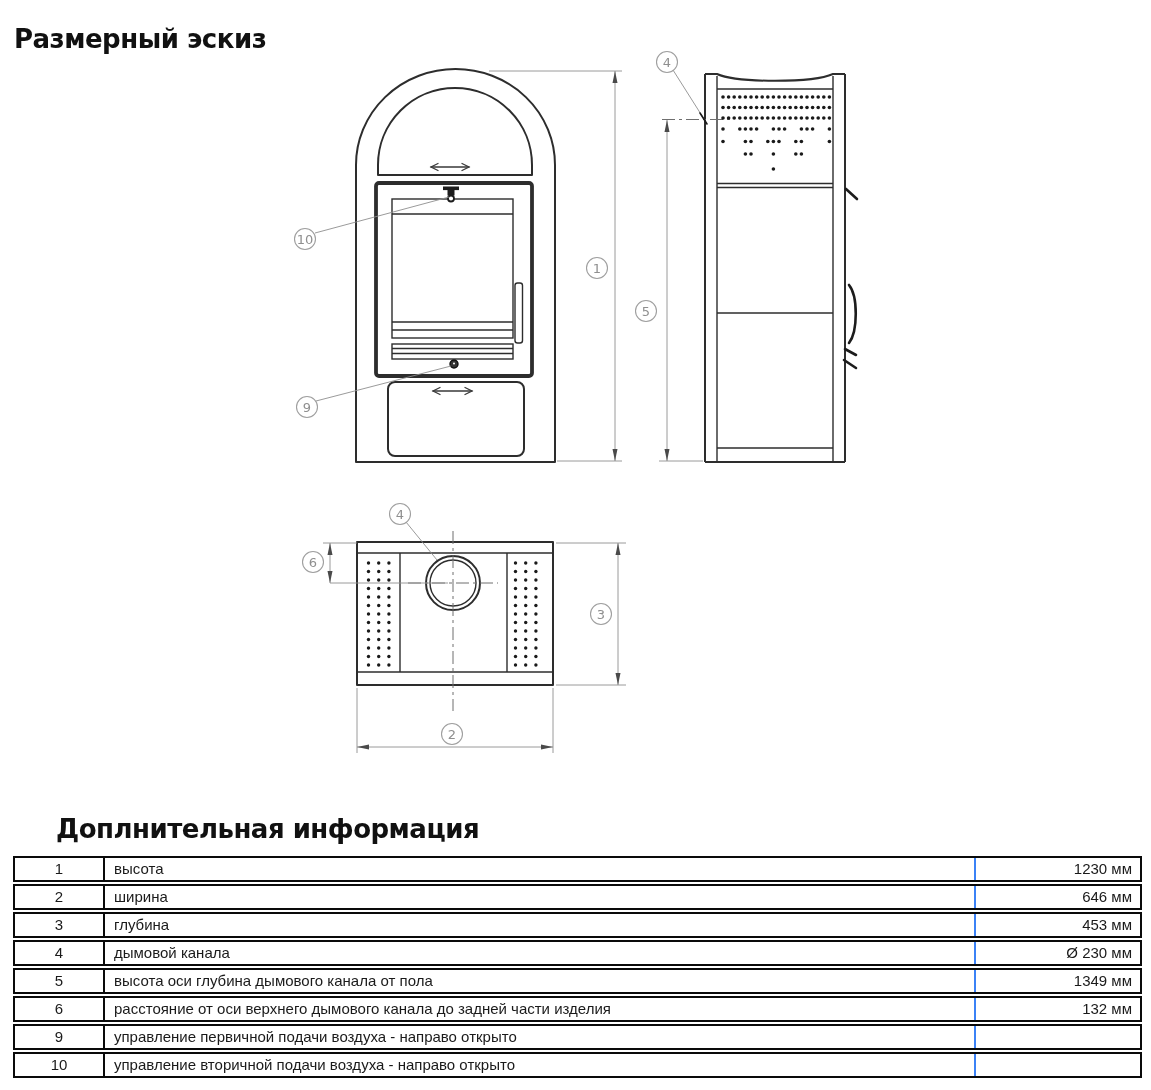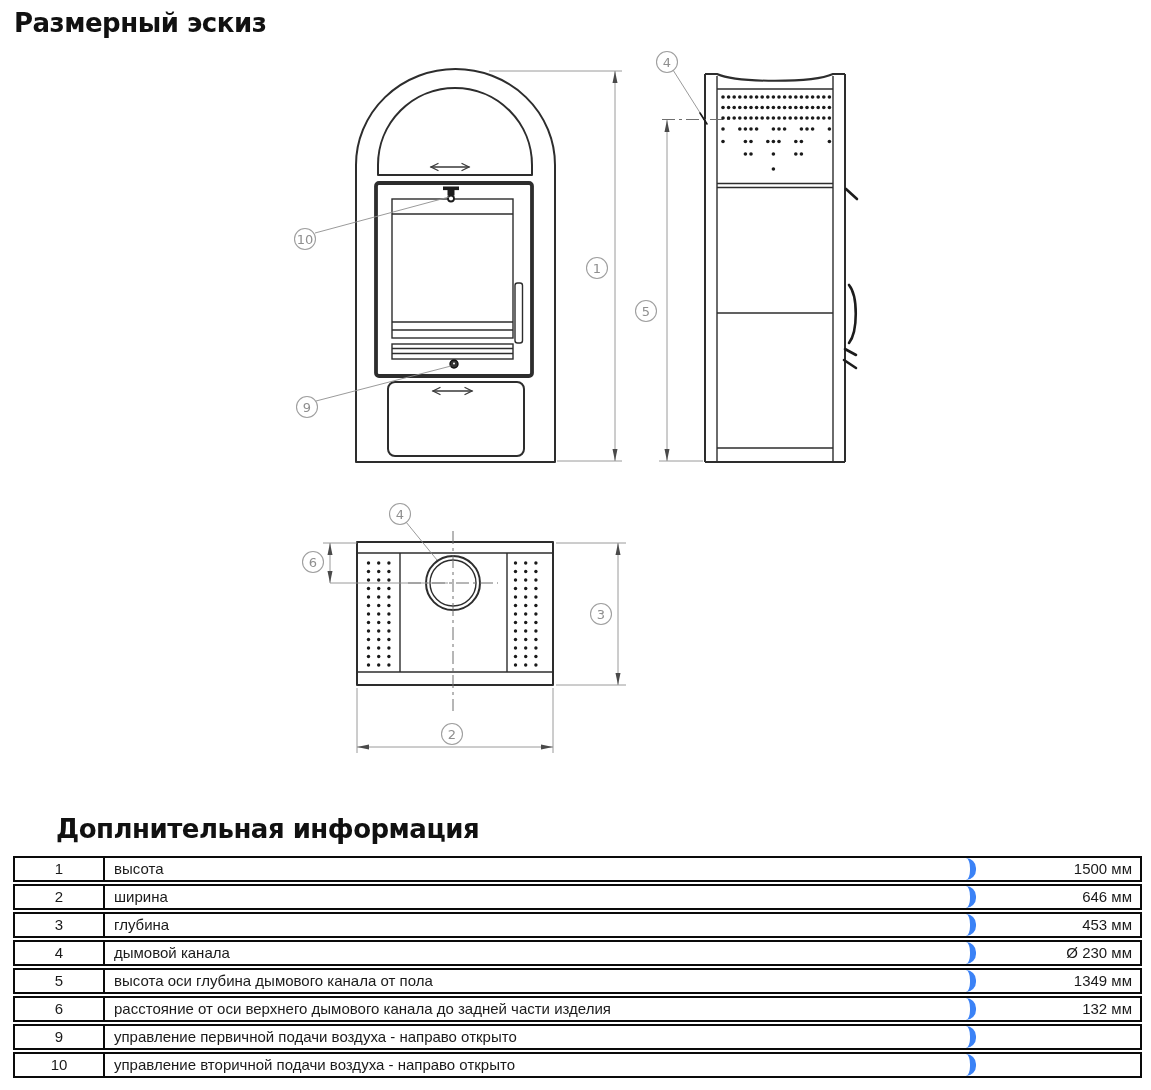--- a/index.html
+++ b/index.html
@@ -7,7 +7,7 @@
         font-family:"Liberation Sans",sans-serif;color:#1a1a1a;}
   h1,h2{position:absolute;margin:0;font-family:"DejaVu Sans",sans-serif;
         font-weight:bold;color:#111;letter-spacing:-0.5px;}
-  h1{top:8px;left:14px;font-size:26px;}
+  h1{top:24px;left:14px;font-size:26px;}
   h2{top:814px;left:14px;font-size:26px;margin-left:42px;}
   svg.drawing{position:absolute;top:0;left:0;}
   

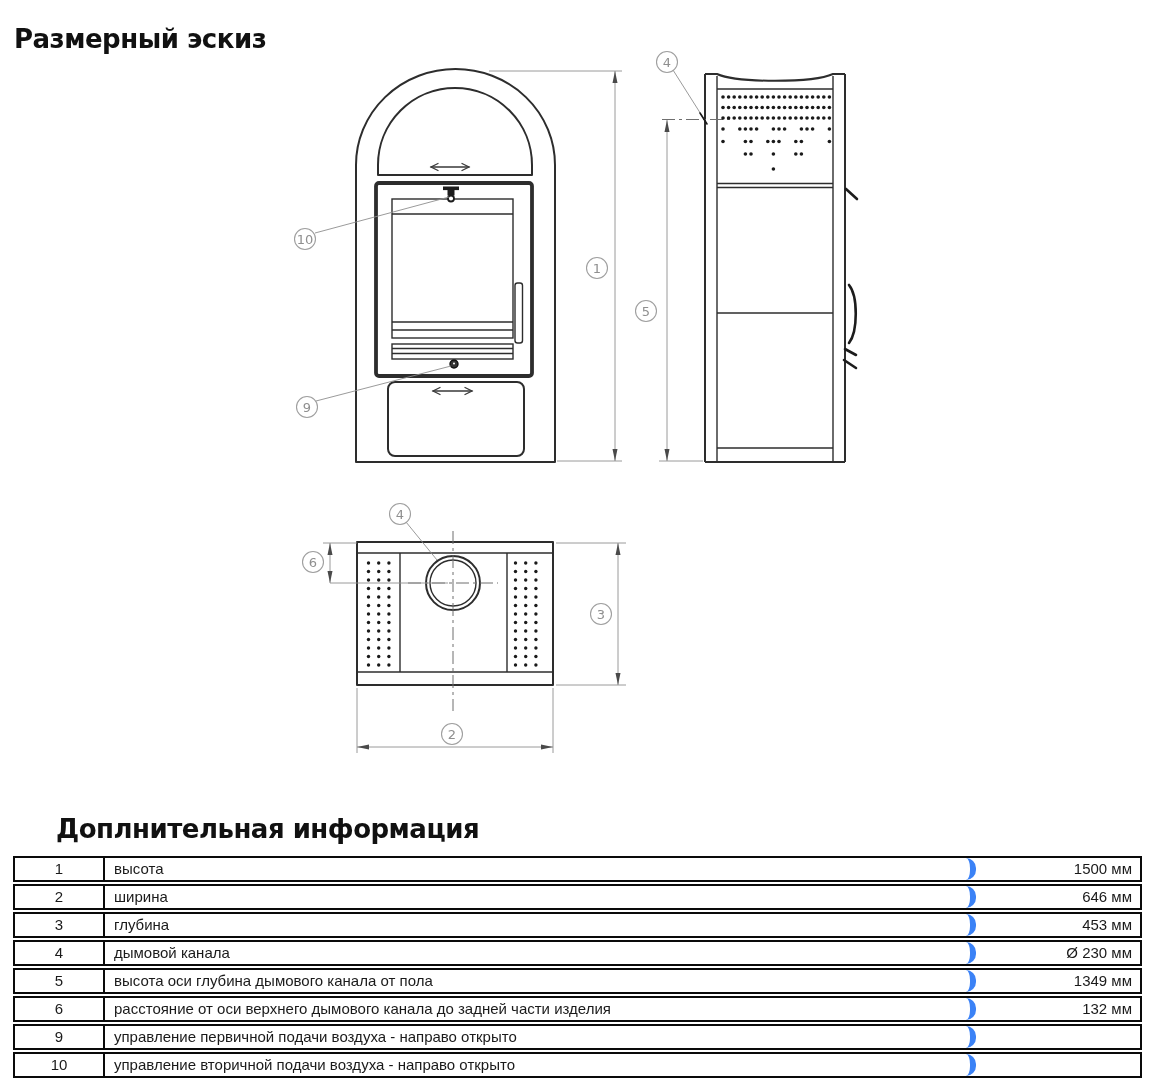--- a/index.html
+++ b/index.html
@@ -28,7 +28,7 @@
   .trow{display:flex;box-sizing:border-box;border:2px solid #0a0a0a;height:26px;
         margin-bottom:2px;background:#fff;font-size:15px;line-height:22px;}
   .cnum{width:88px;border-right:2px solid #0a0a0a;text-align:center;flex:none;}
-  .cdesc{flex:1;padding-left:9px;border-right:6px solid #3b82f6;overflow:hidden;white-space:nowrap;border-radius:10px;}
+  .cdesc{flex:1;padding-left:9px;border-right:2px solid #3b82f6;overflow:hidden;white-space:nowrap;}
   .cval{width:156px;text-align:right;padding-right:8px;flex:none;}
 </style>
 </head>

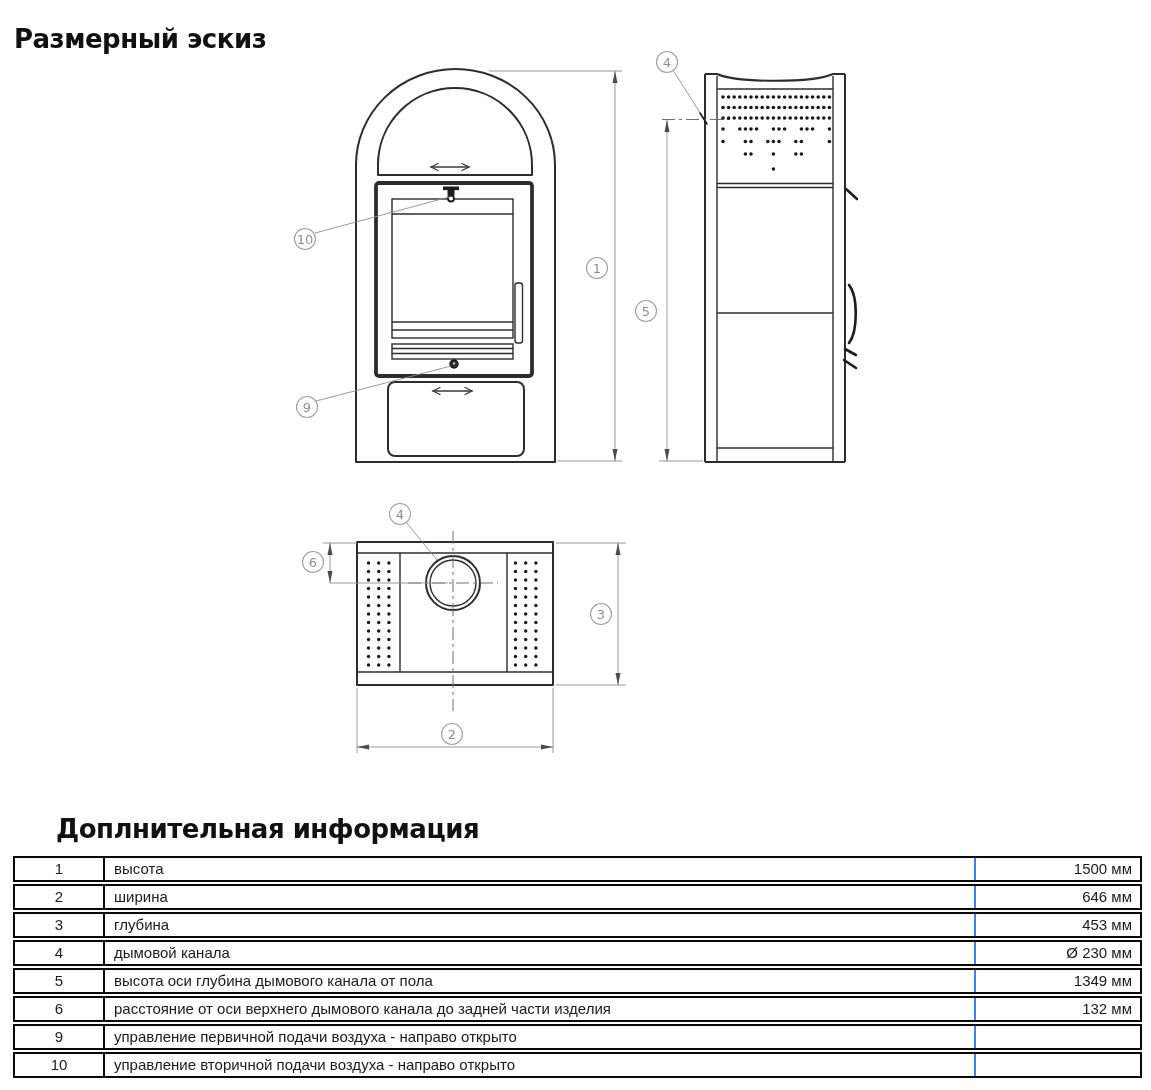--- a/index.html
+++ b/index.html
@@ -367,7 +367,7 @@
       <div class="trow">
         <div class="cnum">1</div>
         <div class="cdesc">высота</div>
-        <div class="cval">1500 мм</div>
+        <div class="cval">1230 мм</div>
       </div>
       <div class="trow">
         <div class="cnum">2</div>

